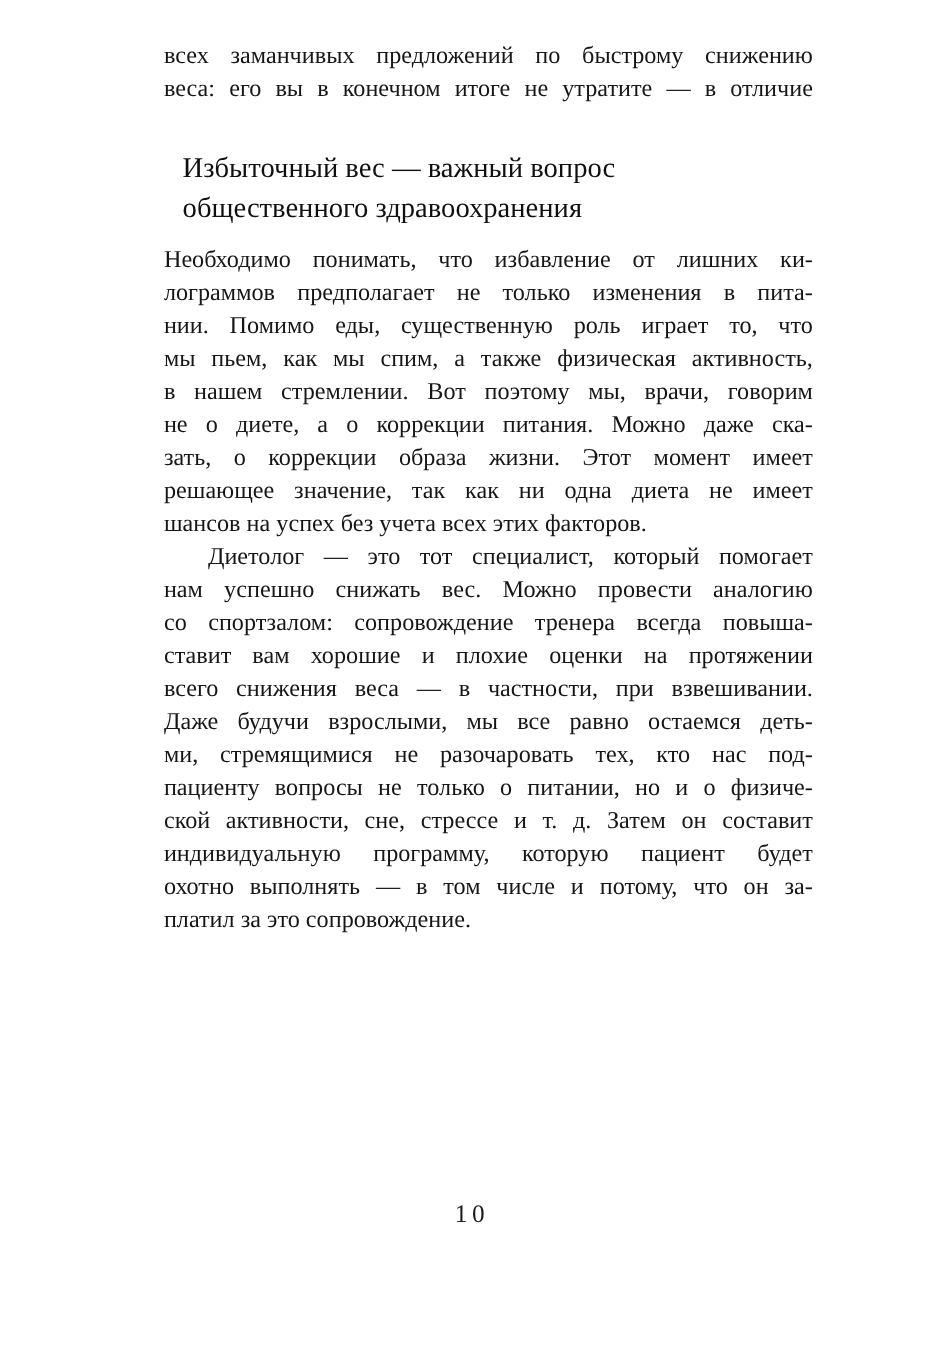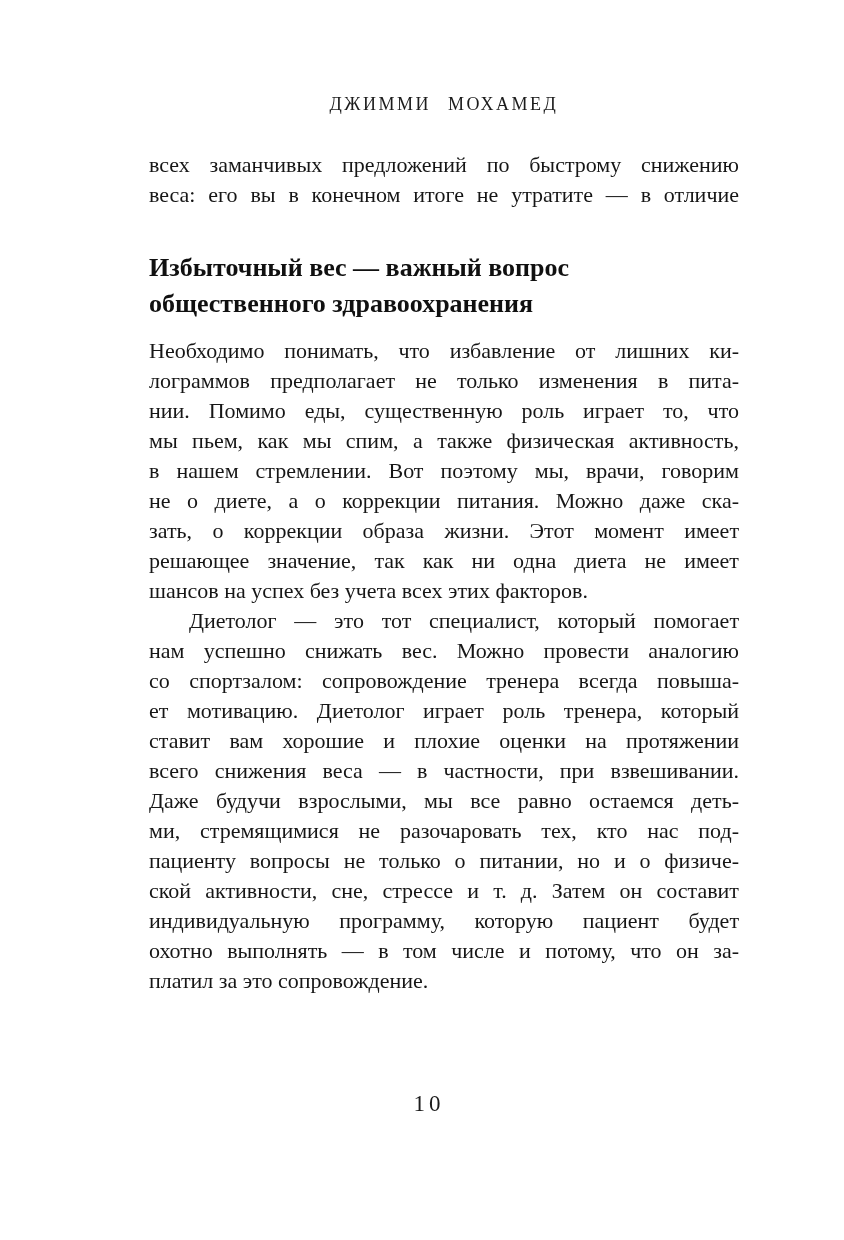--- a/index.html
+++ b/index.html
@@ -81,7 +81,6 @@
 
 <div class="page">
   <div class="text-column">
-    <div class="running-head">ДЖИММИ МОХАМЕД</div>
     <div class="content">
         <div class="paragraph">
           <div class="line">всех заманчивых предложений по быстрому снижению</div>

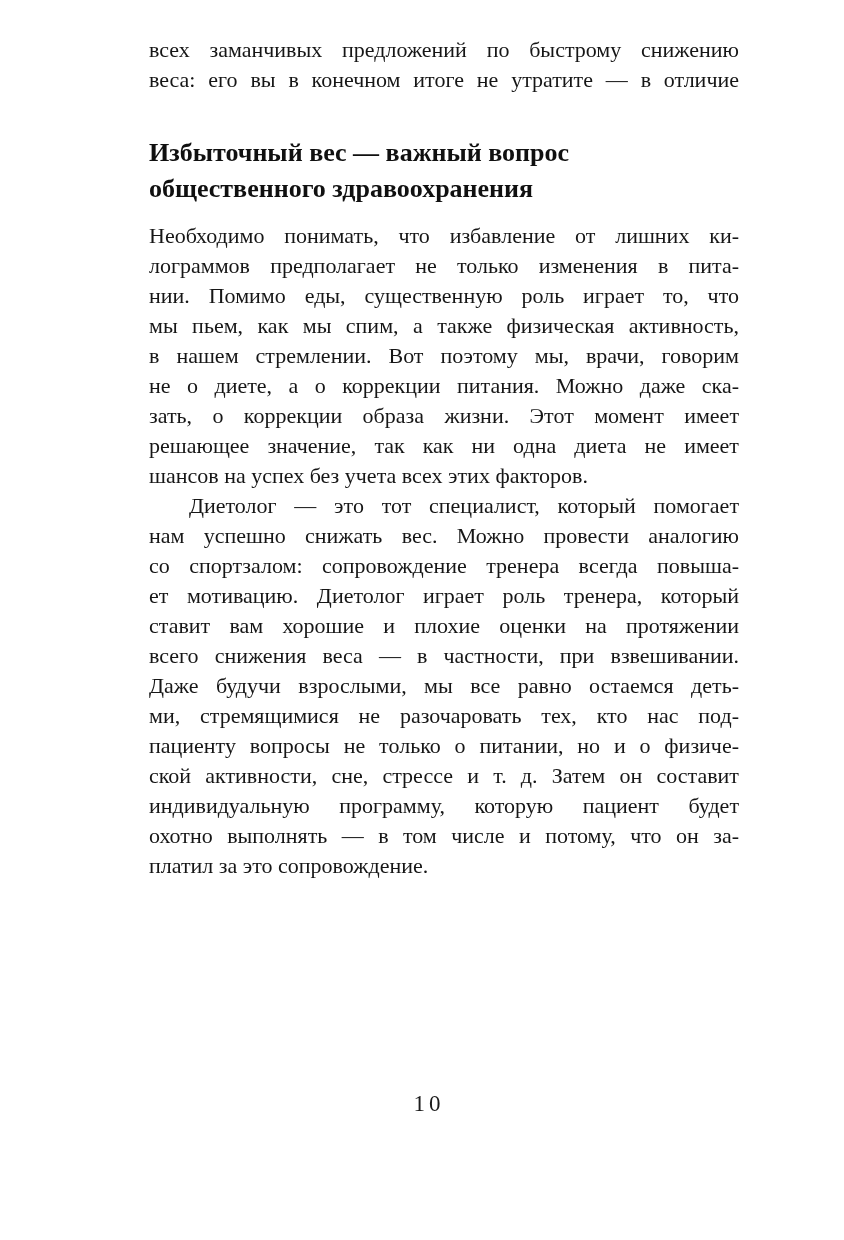--- a/index.html
+++ b/index.html
@@ -56,8 +56,9 @@
     margin-bottom: 14px;
     font-size: 26px;
     line-height: 36px;
-    font-weight: bold;
+    font-weight: normal;
     color: #101010;
+    margin-left: 17px;
   }
   .heading .line {
     text-align: left;

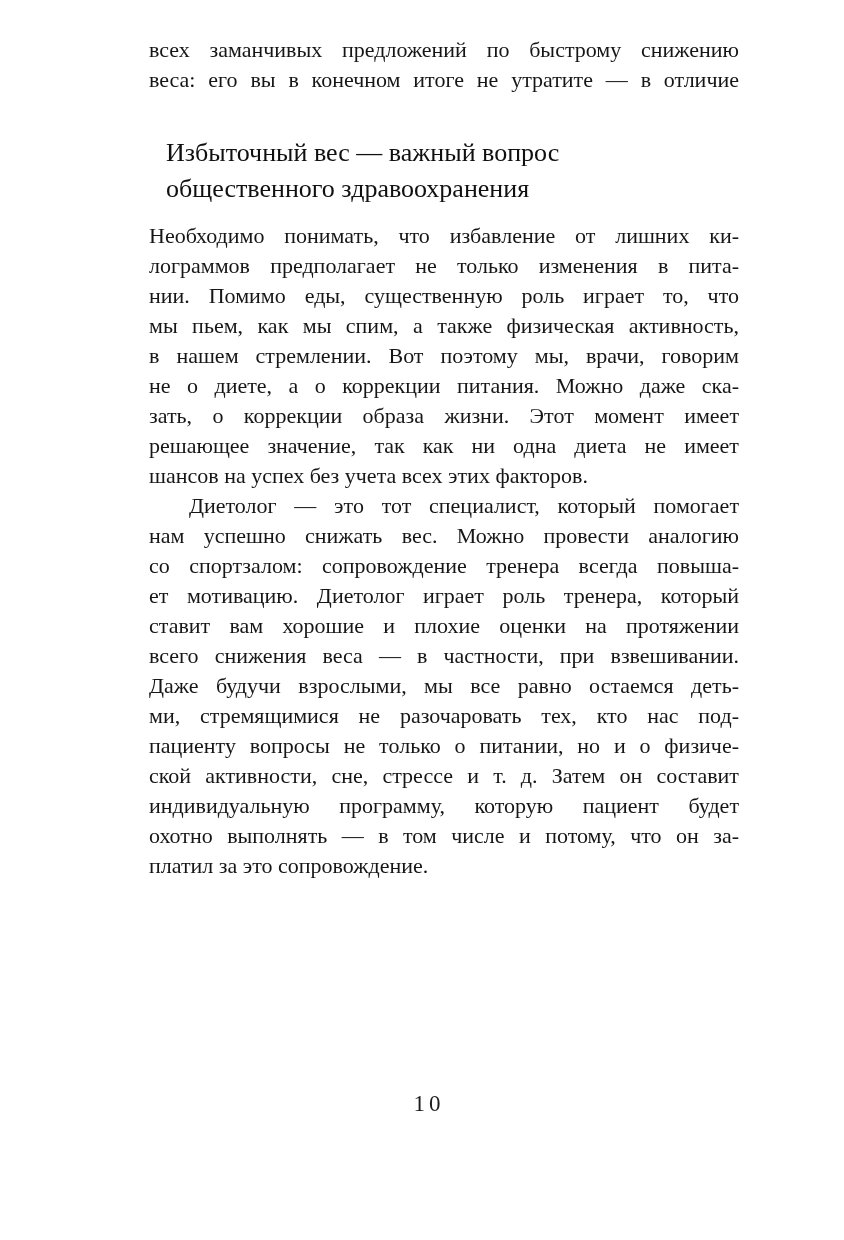--- a/index.html
+++ b/index.html
@@ -106,7 +106,6 @@
           <div class="line indent">Диетолог — это тот специалист, который помогает</div>
           <div class="line">нам успешно снижать вес. Можно провести аналогию</div>
           <div class="line">со спортзалом: сопровождение тренера всегда повыша-</div>
-          <div class="line">ет мотивацию. Диетолог играет роль тренера, который</div>
           <div class="line">ставит вам хорошие и плохие оценки на протяжении</div>
           <div class="line">всего снижения веса — в частности, при взвешивании.</div>
           <div class="line">Даже будучи взрослыми, мы все равно остаемся деть-</div>

